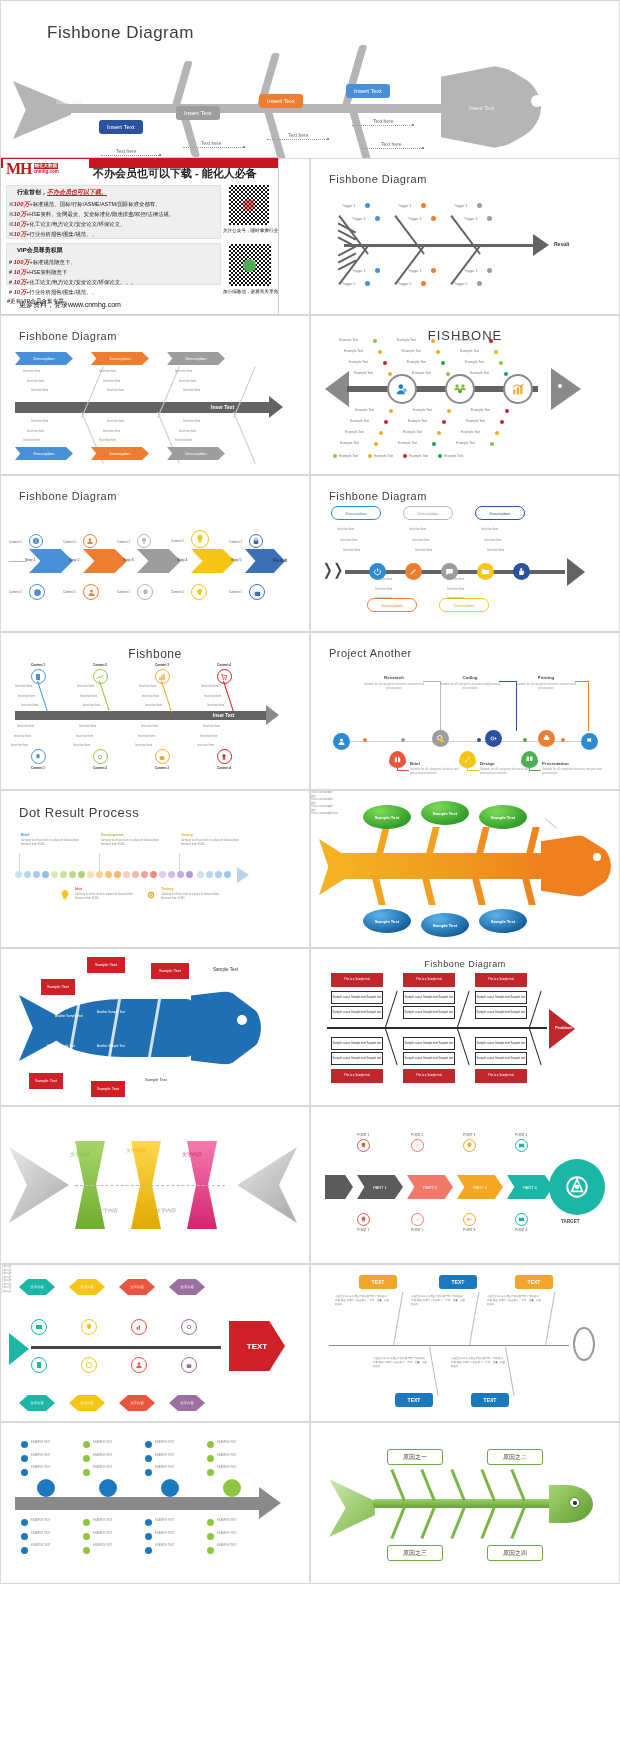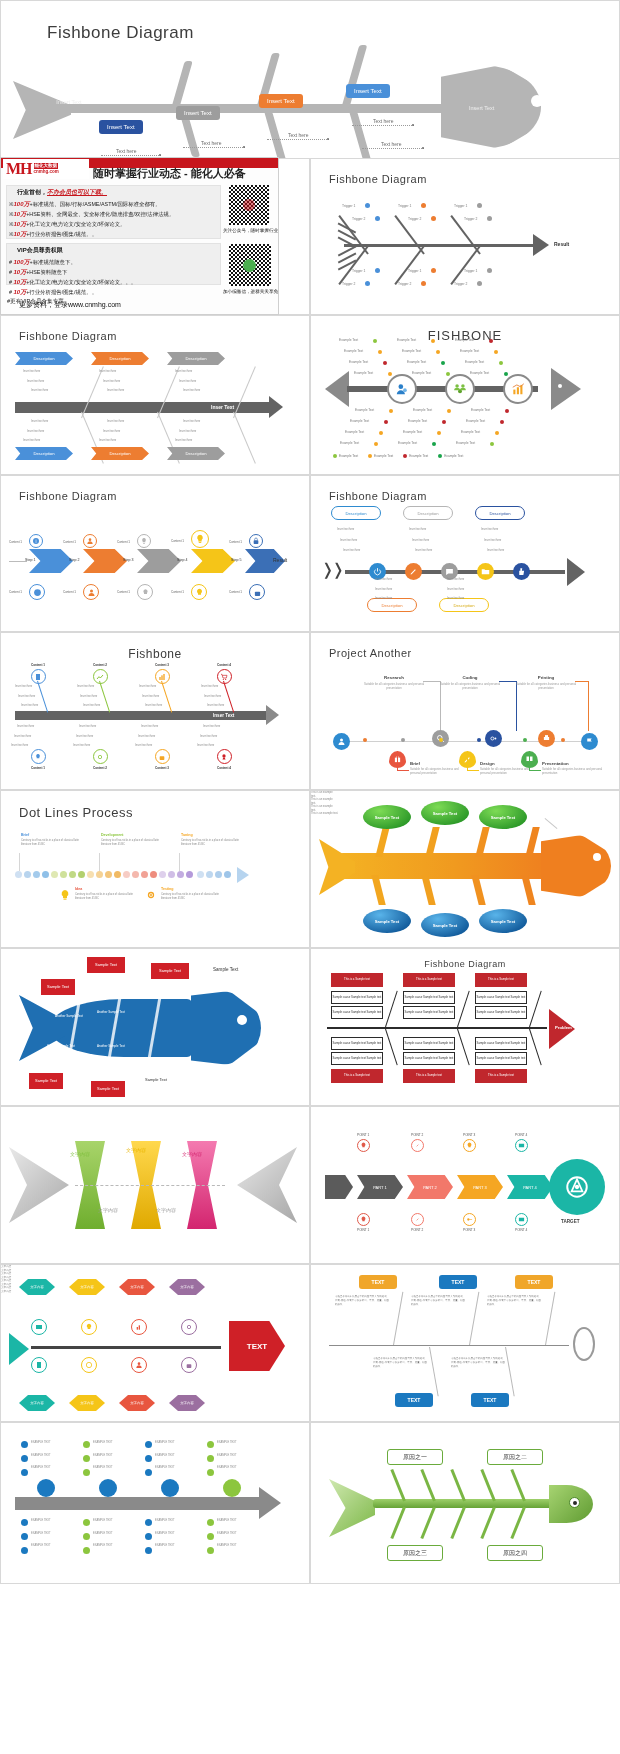--- a/index.html
+++ b/index.html
@@ -199,7 +199,7 @@
         <span class="b">cnmhg.com</span>
       </span>
     </div>
-    <div class="hdline cn">随时掌握行业动态 - 能化人必备</div>
+    <div class="hdline cn">不办会员也可以下载 - 能化人必备</div>
 
     <div class="box b1"></div>
     <div class="box b2"></div>

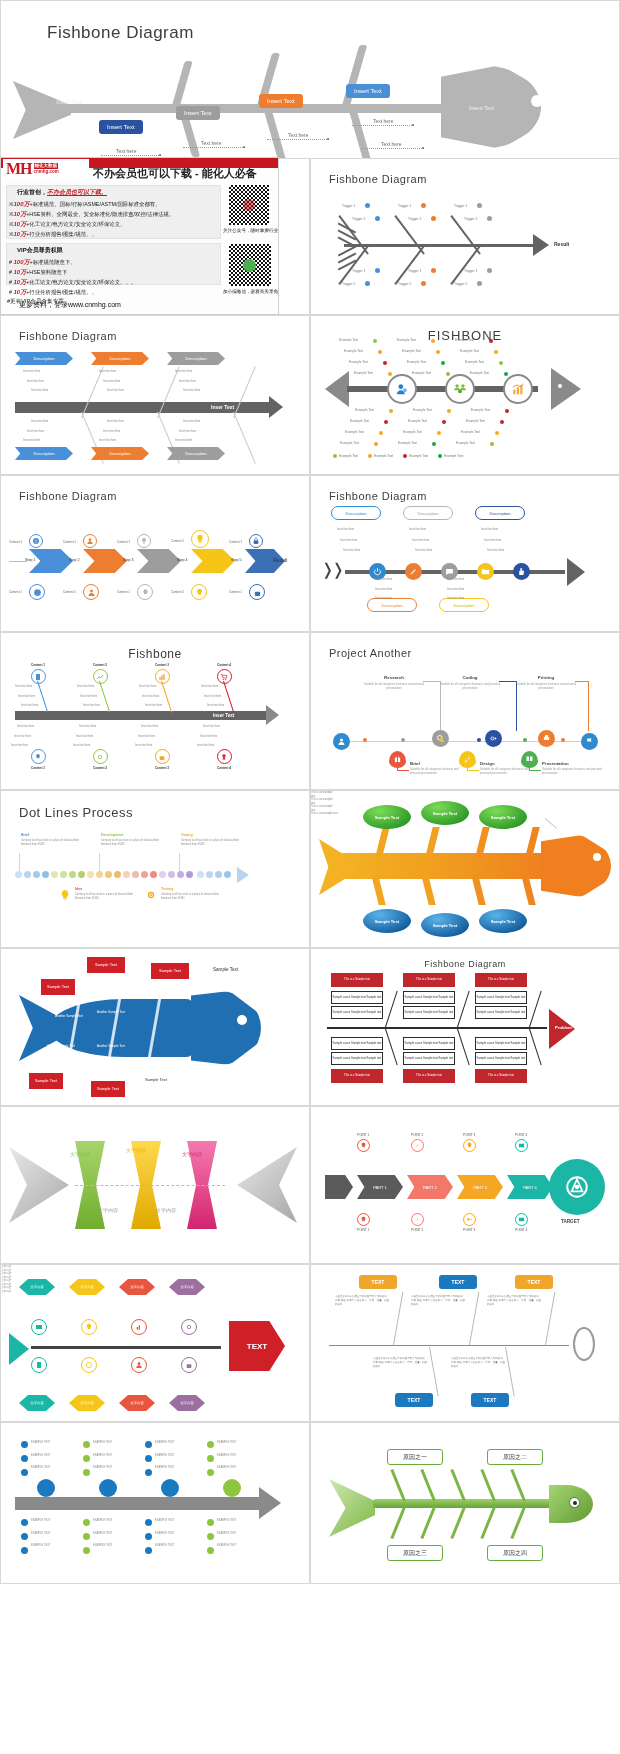--- a/index.html
+++ b/index.html
@@ -946,7 +946,7 @@
 
   <div class="row" style="position:absolute;left:0;top:790px;">
     <div class="slide half" style="height:158px;" id="slide9">
-      <div class="s-title t-med" style="font-size:13px;">Dot Lines Process</div>
+      <div class="s-title t-med" style="font-size:13px;">Dot Result Process</div>
 
       <div class="abs" style="left:14px;top:80px;width:250px;height:8px;">
         <span style="position:absolute;left:0;top:0;width:7px;height:7px;border-radius:50%;background:#cfe0f2;"></span>

